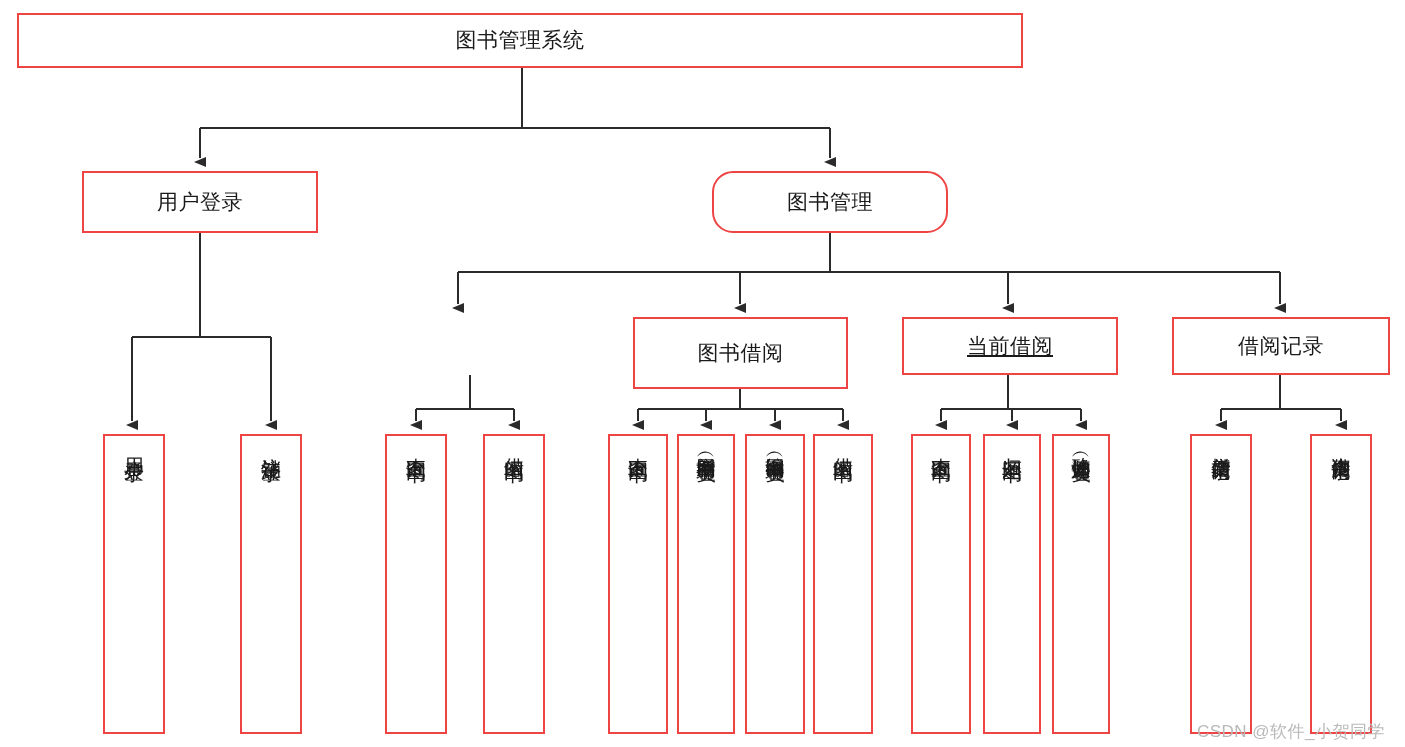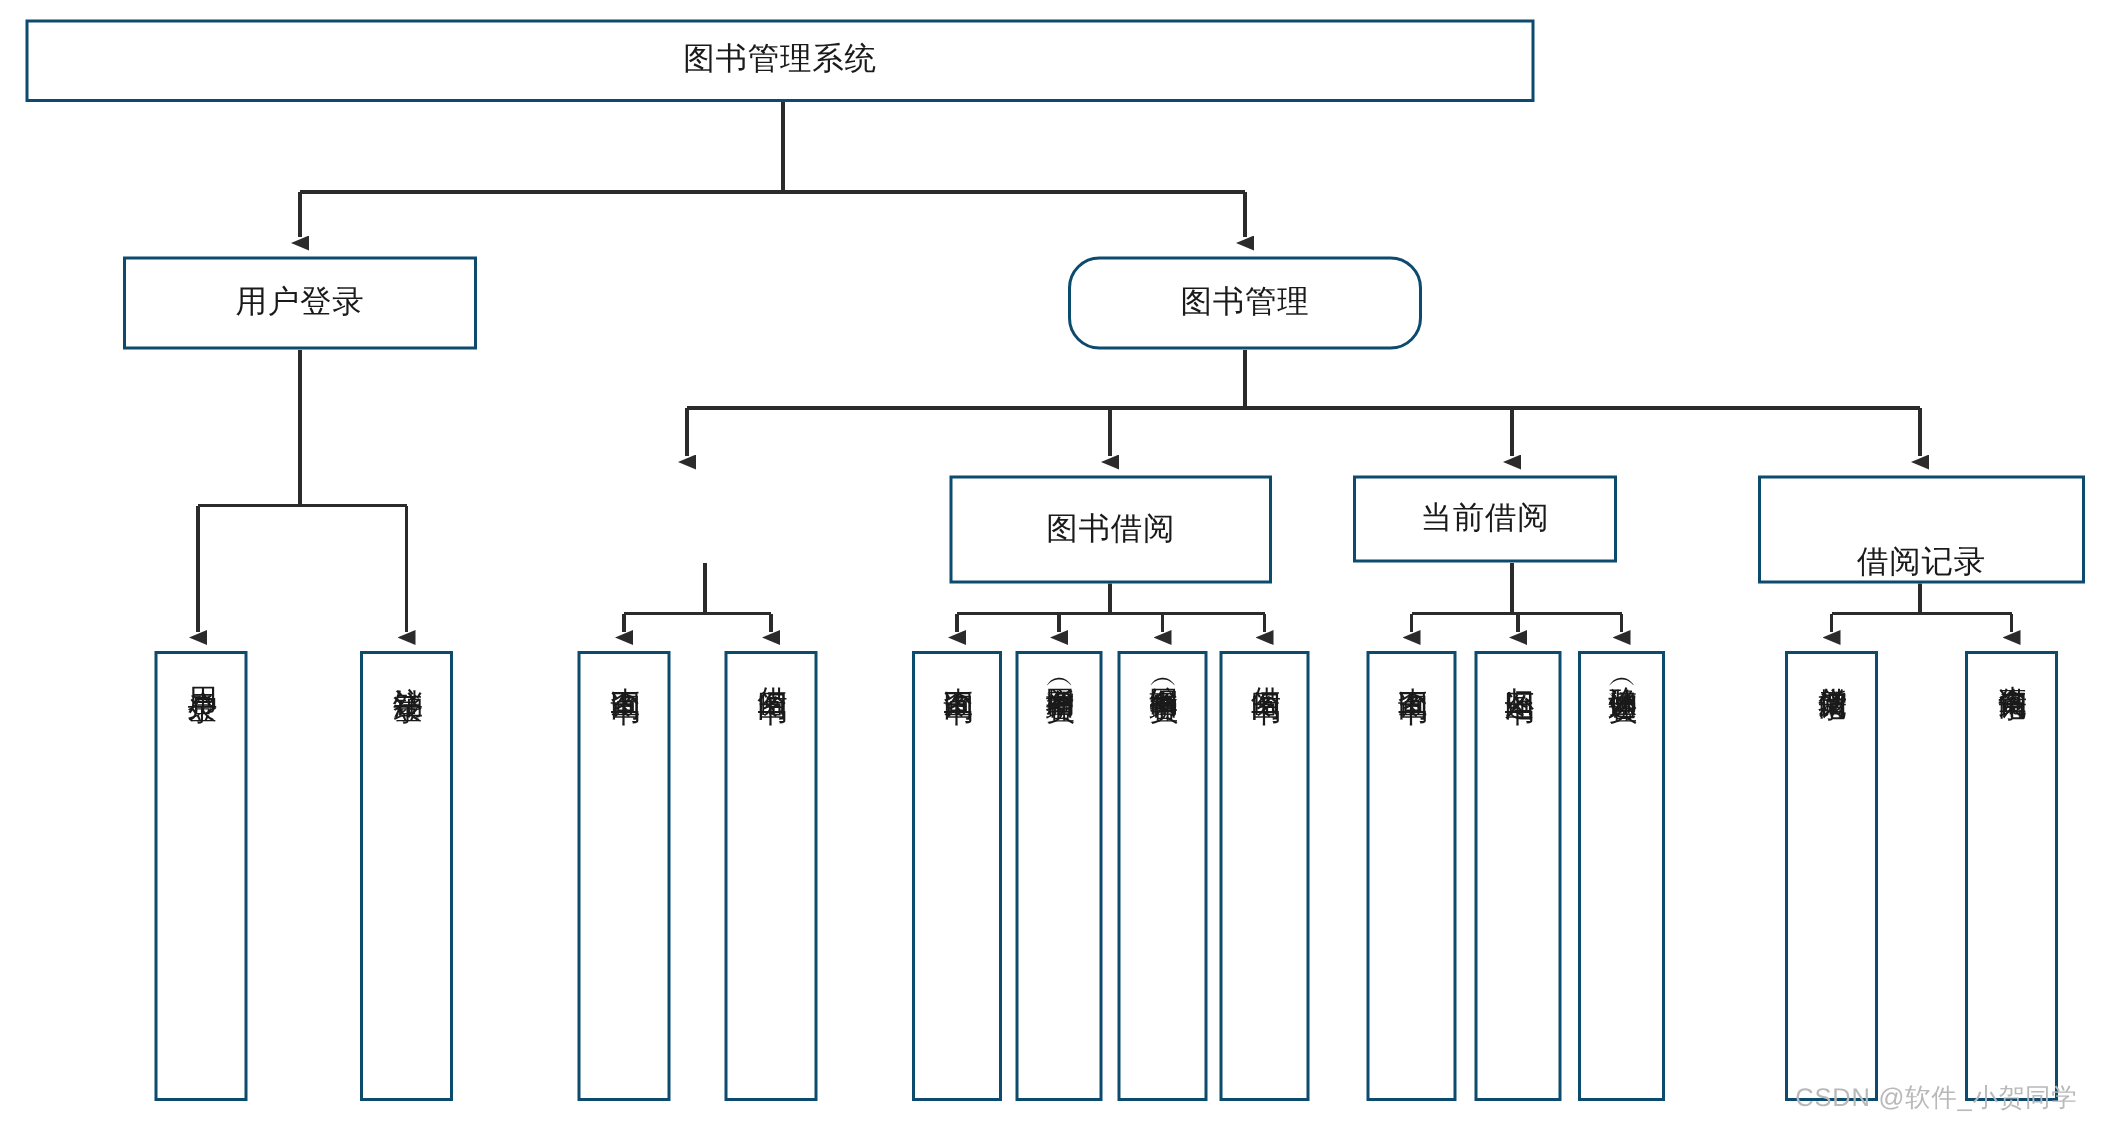--- a/index.html
+++ b/index.html
@@ -29,7 +29,7 @@
   .node-box {
     position: absolute;
     box-sizing: border-box;
-    border: 2px solid #0c4a6e;
+    border: 2px solid #ef4444;
     background: #ffffff;
     display: flex;
     align-items: center;

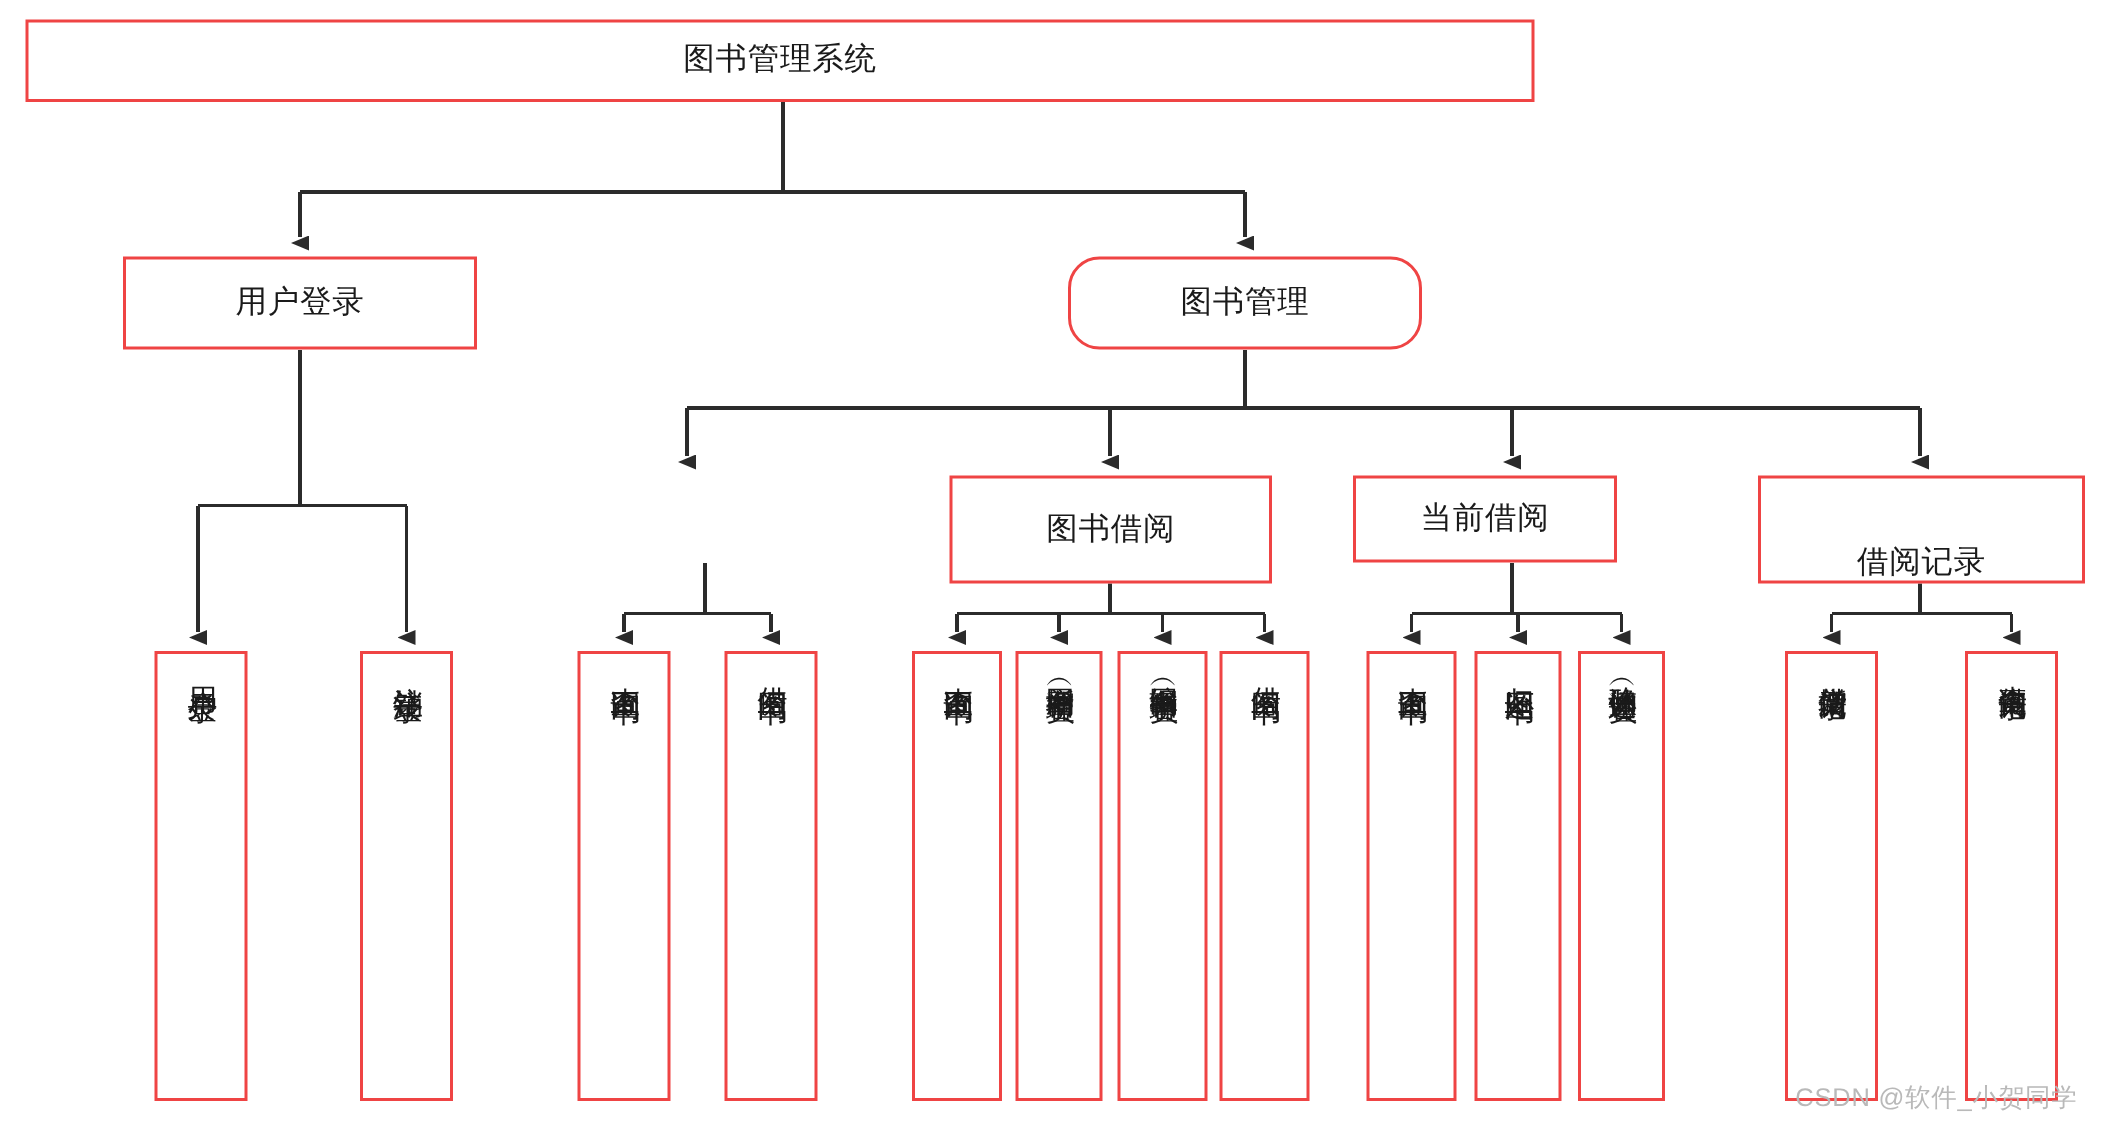--- a/index.html
+++ b/index.html
@@ -143,7 +143,7 @@
   <div class="node-box horiz" style="left:633px; top:317px; width:215px; height:72px;">
     <span class="node-label">图书借阅</span>
   </div>
-  <div class="node-box horiz" style="left:902px; top:317px; width:176px; height:58px;">
+  <div class="node-box horiz" style="left:902px; top:317px; width:216px; height:58px;text-decoration:underline;">
     <span class="node-label">当前借阅</span>
   </div>
   <div class="node-box horiz" style="left:1172px; top:317px; width:218px; height:72px;align-items:flex-end;">

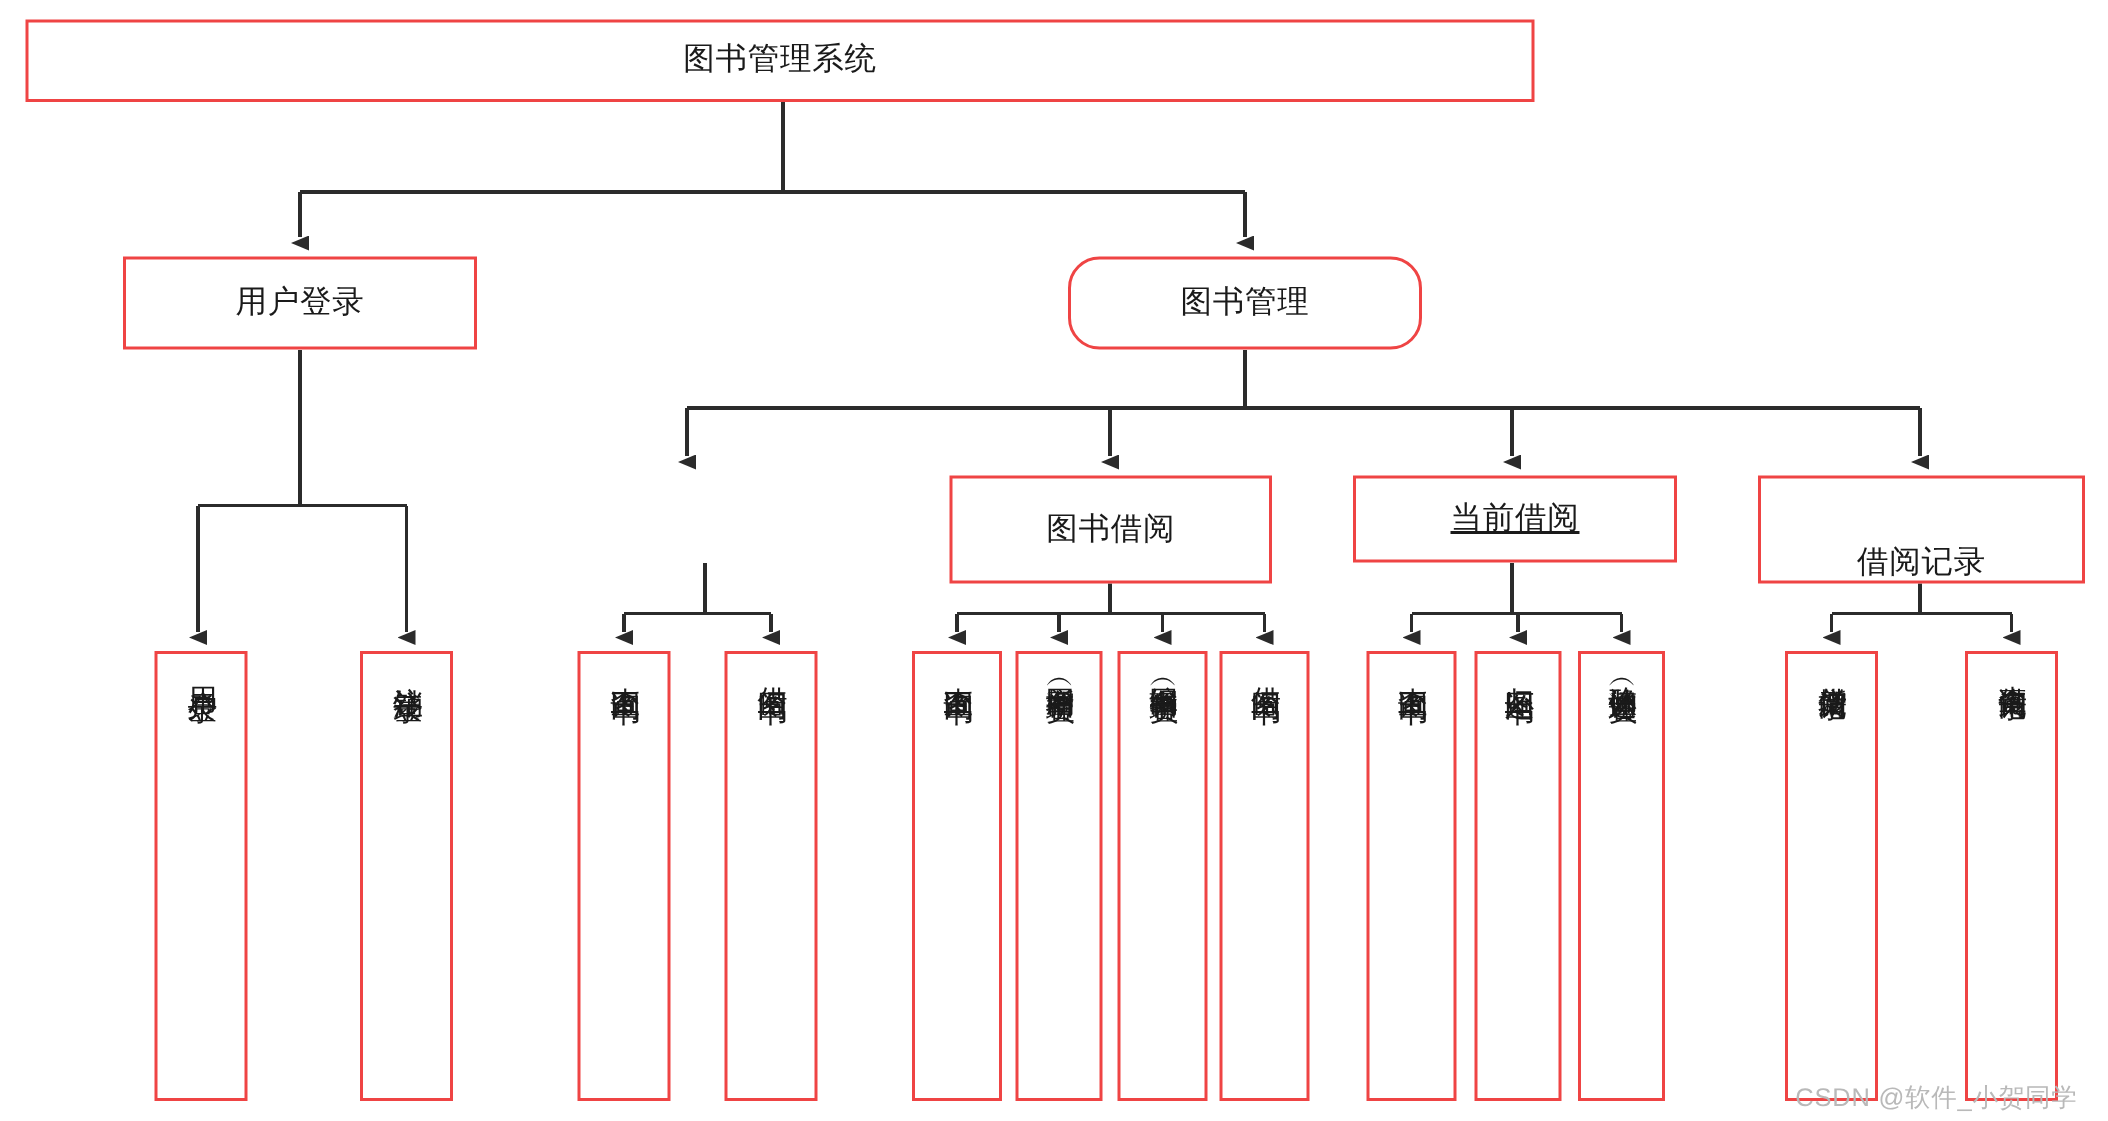--- a/index.html
+++ b/index.html
@@ -146,7 +146,7 @@
   <div class="node-box horiz" style="left:902px; top:317px; width:216px; height:58px;text-decoration:underline;">
     <span class="node-label">当前借阅</span>
   </div>
-  <div class="node-box horiz" style="left:1172px; top:317px; width:218px; height:72px;align-items:flex-end;">
+  <div class="node-box horiz" style="left:1172px; top:317px; width:218px; height:58px;">
     <span class="node-label">借阅记录</span>
   </div>
 

